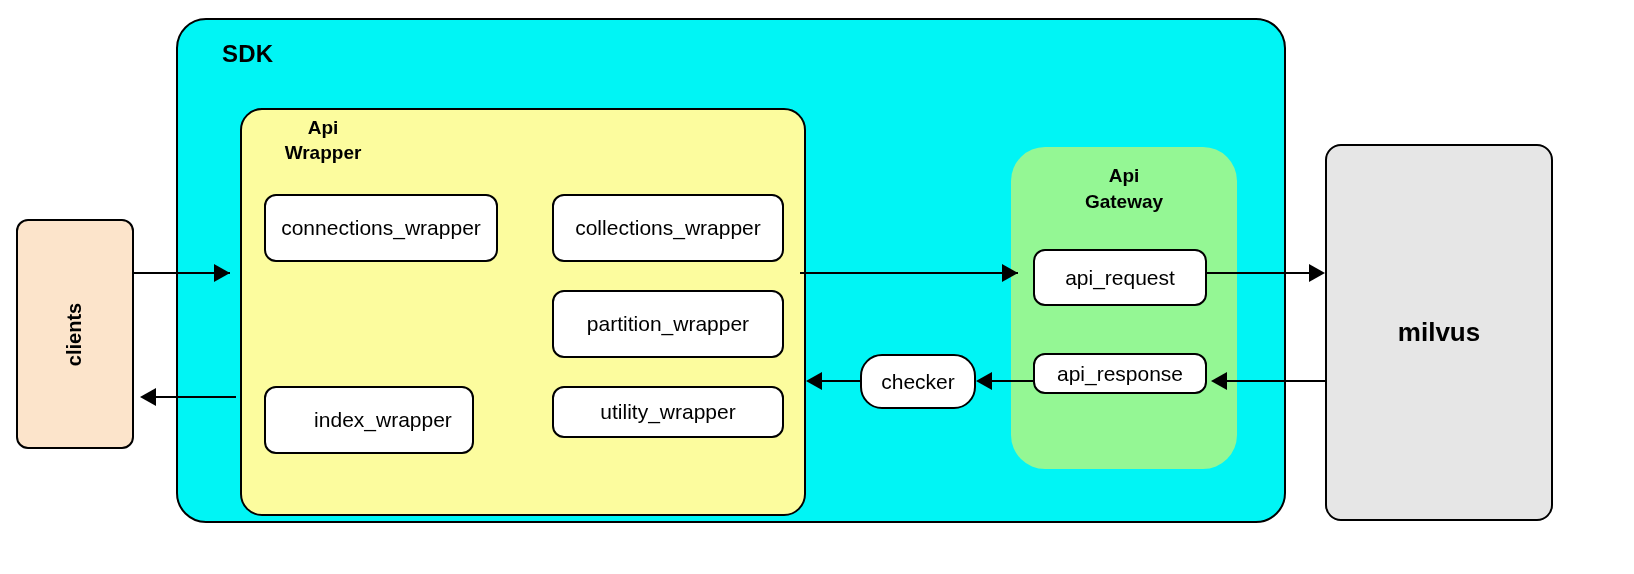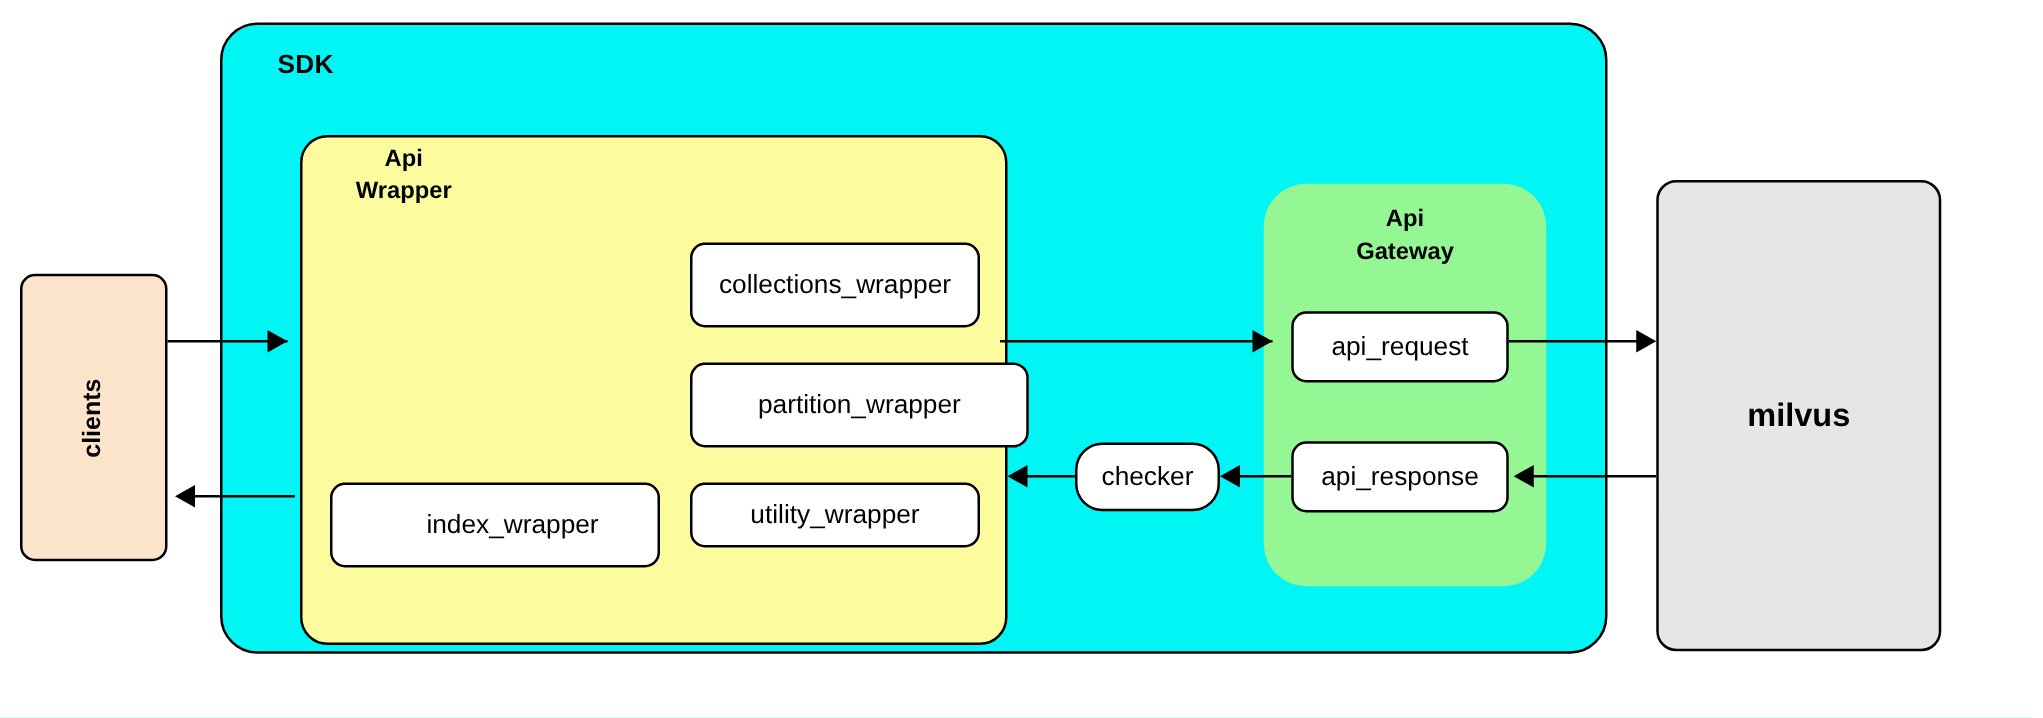--- a/index.html
+++ b/index.html
@@ -41,7 +41,7 @@
     position: absolute;
     left: 222px;
     top: 40px;
-    font-size: 21px;
+    font-size: 24px;
     font-weight: bold;
     color: #000000;
     letter-spacing: .2px;

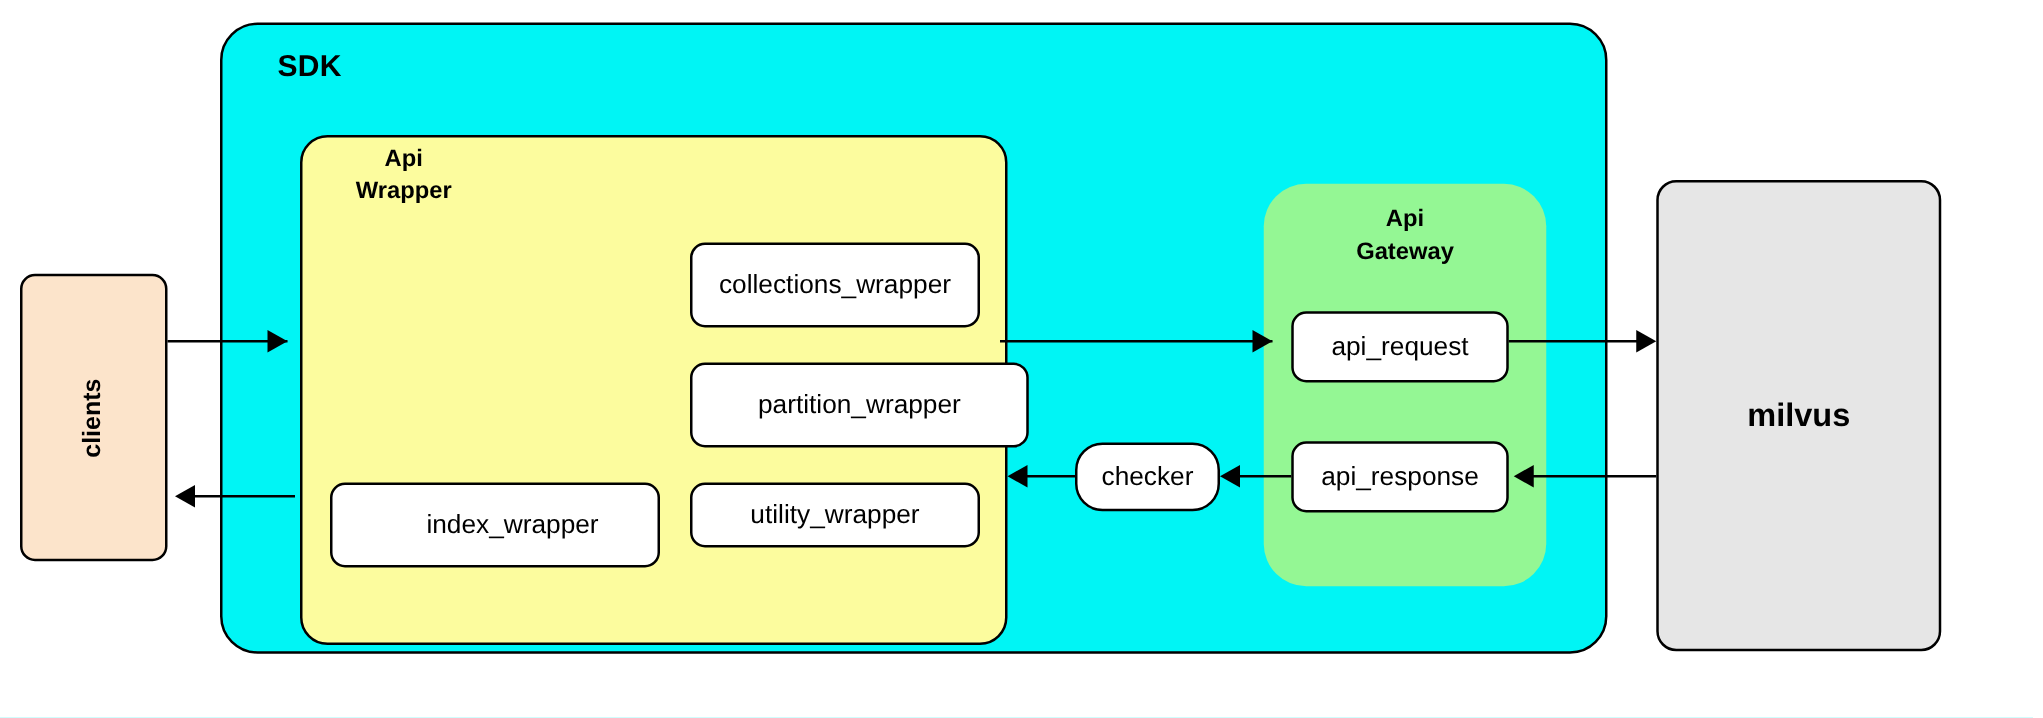--- a/index.html
+++ b/index.html
@@ -188,6 +188,7 @@
     <div>Wrapper</div>
   </div>
 
+  <div class="box leaf" id="box-connections-wrapper">connections_wrapper</div>
   <div class="box leaf" id="box-collections-wrapper">collections_wrapper</div>
   <div class="box leaf" id="box-partition-wrapper">partition_wrapper</div>
   <div class="box leaf" id="box-index-wrapper">index_wrapper</div>

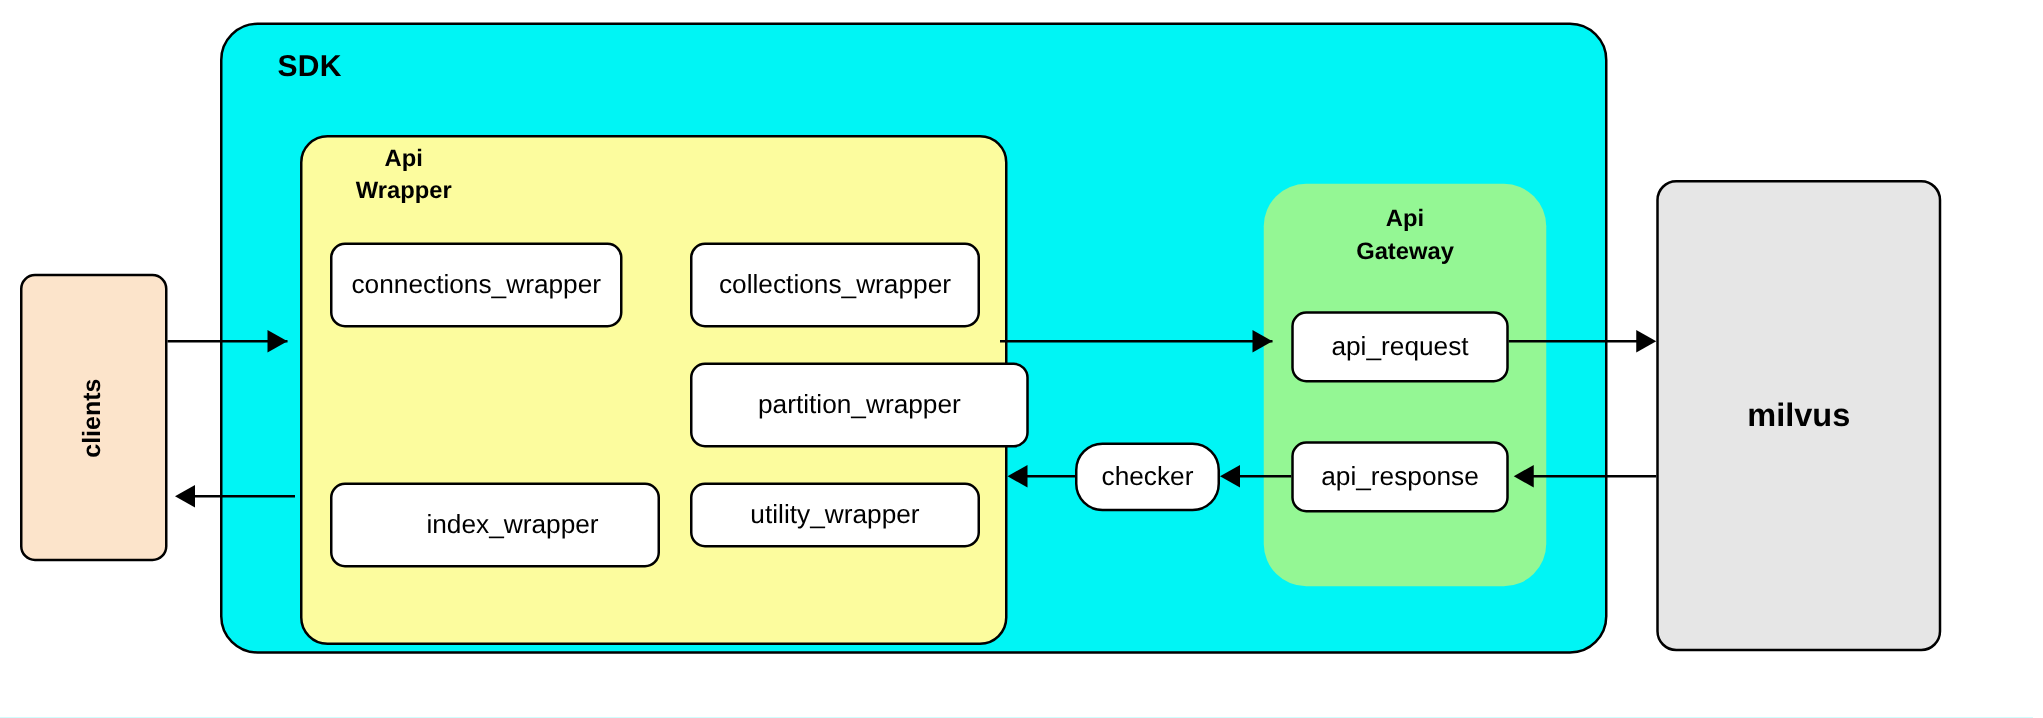--- a/index.html
+++ b/index.html
@@ -104,7 +104,7 @@
   #box-schema-wrapper      { left: 264px; top: 290px; width: 234px; height: 68px; }
   #box-index-wrapper       { left: 264px; top: 386px; width: 264px; height: 68px; padding-left: 28px; }
   #box-collections-wrapper { left: 552px; top: 194px; width: 232px; height: 68px; }
-  #box-partition-wrapper   { left: 552px; top: 290px; width: 271px; height: 68px; }
+  #box-partition-wrapper   { left: 552px; top: 290px; width: 232px; height: 68px; }
   #box-utility-wrapper     { left: 552px; top: 386px; width: 232px; height: 52px; }
 
   

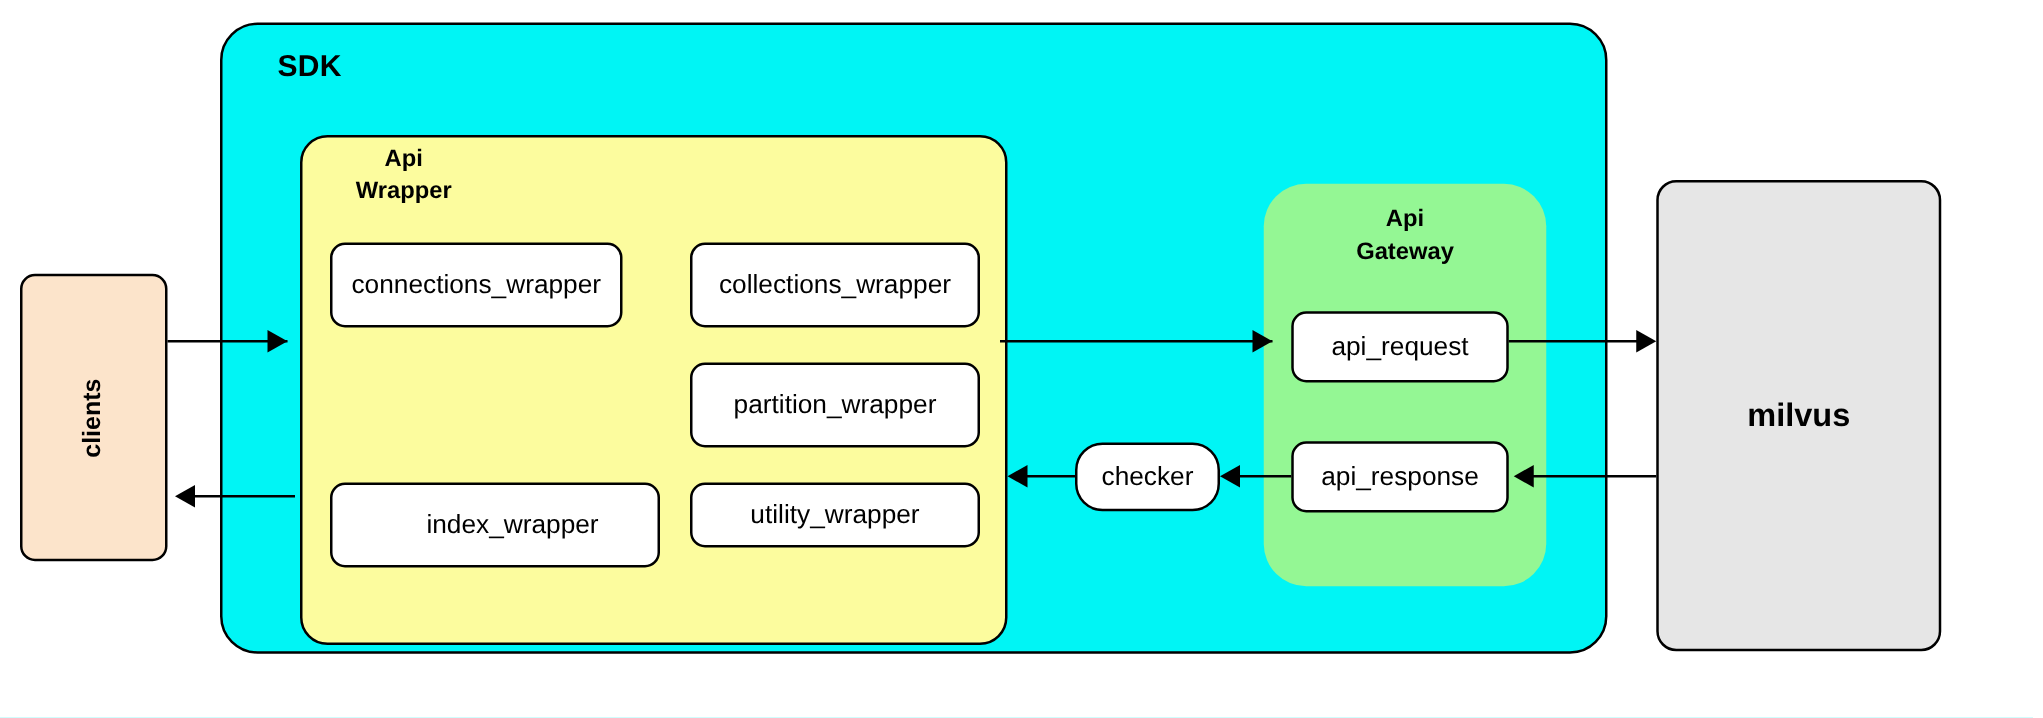--- a/index.html
+++ b/index.html
@@ -109,7 +109,7 @@
 
   
   #box-api-request  { left: 1033px; top: 249px; width: 174px; height: 57px; }
-  #box-api-response { left: 1033px; top: 353px; width: 174px; height: 57px; }
+  #box-api-response { left: 1033px; top: 353px; width: 174px; height: 41px; }
 
   
   #box-checker {

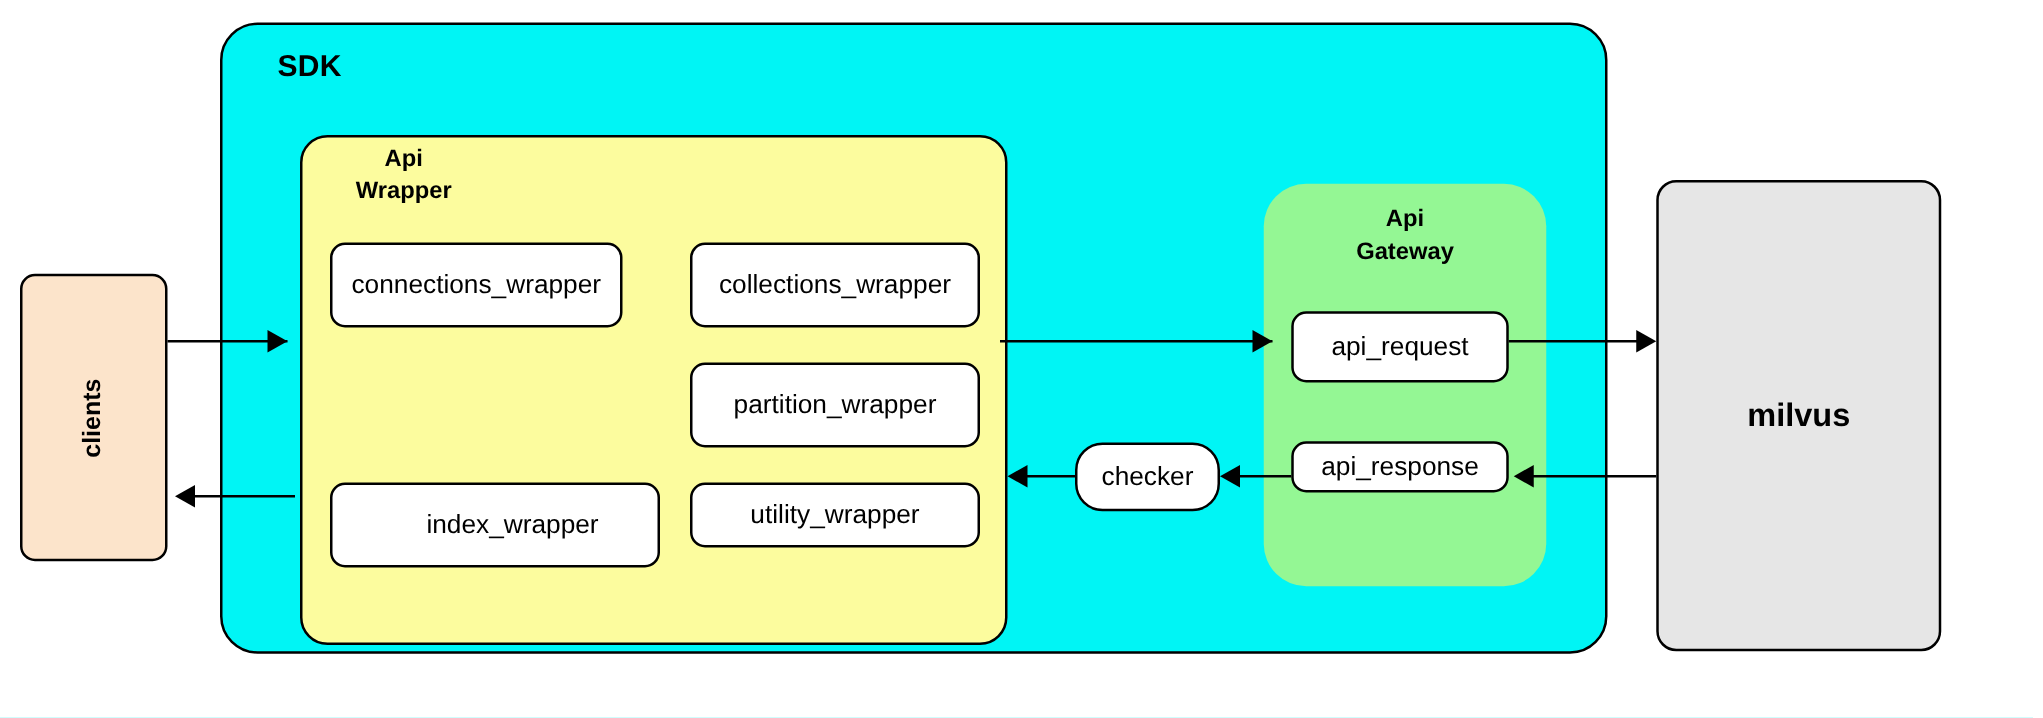--- a/index.html
+++ b/index.html
@@ -102,7 +102,7 @@
   
   #box-connections-wrapper { left: 264px; top: 194px; width: 234px; height: 68px; }
   #box-schema-wrapper      { left: 264px; top: 290px; width: 234px; height: 68px; }
-  #box-index-wrapper       { left: 264px; top: 386px; width: 264px; height: 68px; padding-left: 28px; }
+  #box-index-wrapper       { left: 264px; top: 386px; width: 210px; height: 68px; padding-left: 28px; }
   #box-collections-wrapper { left: 552px; top: 194px; width: 232px; height: 68px; }
   #box-partition-wrapper   { left: 552px; top: 290px; width: 232px; height: 68px; }
   #box-utility-wrapper     { left: 552px; top: 386px; width: 232px; height: 52px; }

